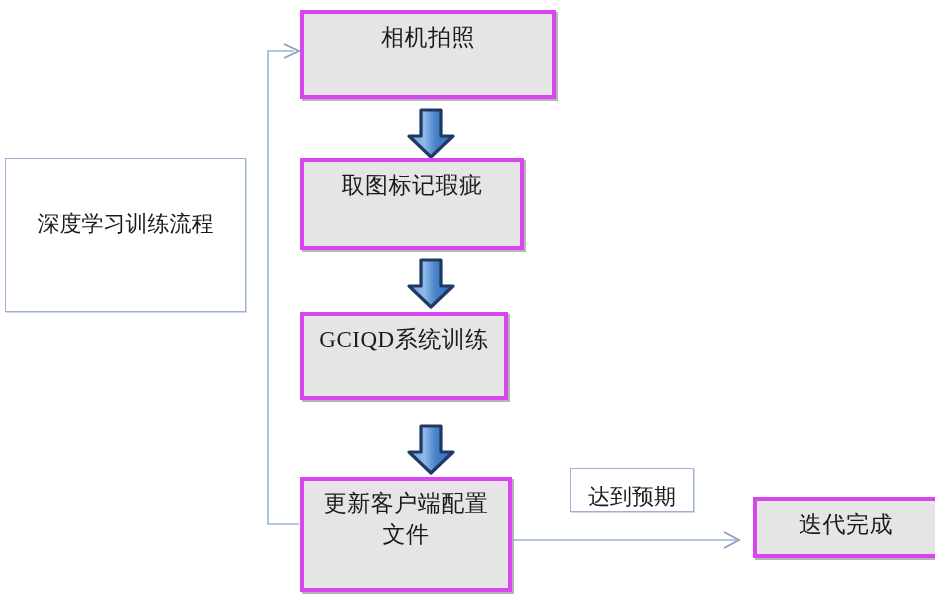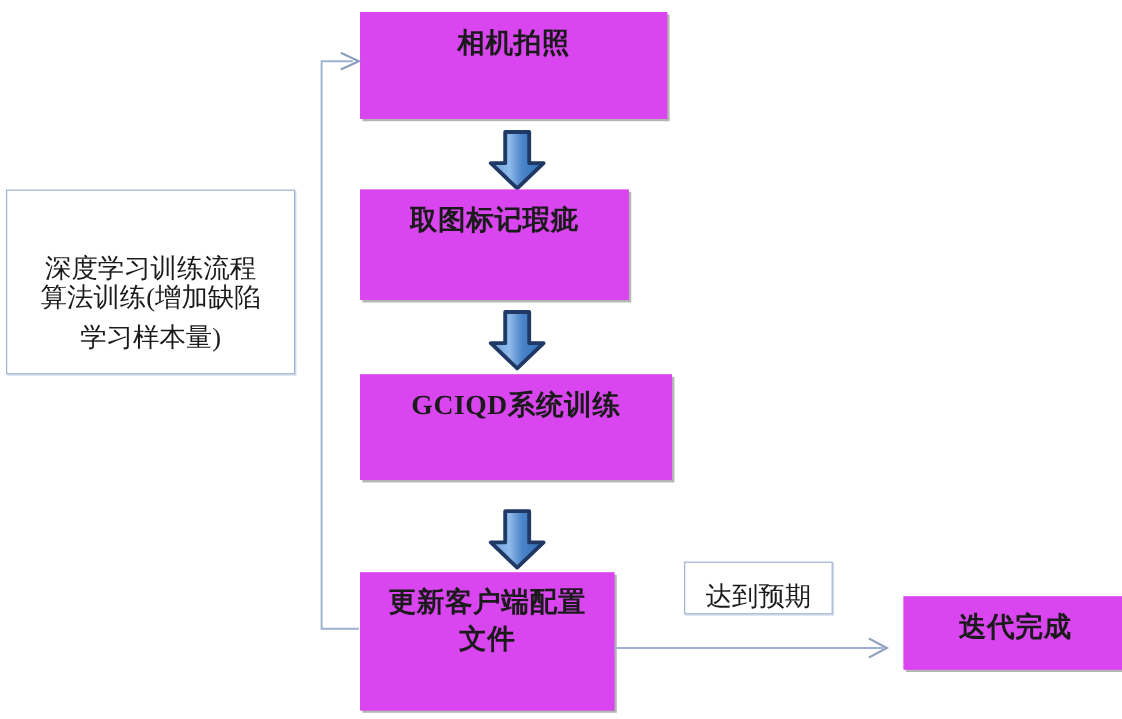--- a/index.html
+++ b/index.html
@@ -22,10 +22,9 @@
   .proc-box {
     position: absolute;
     box-sizing: border-box;
-    background: #d946ef;
-    border: 2px solid #d946ef;
+    background: #e5e5e5;
+    border: 4px solid #d946ef;
     box-shadow: 2px 2px 0 rgba(120,120,120,0.55);
-    font-weight: bold;
   }
   .proc-box .label {
     position: absolute;

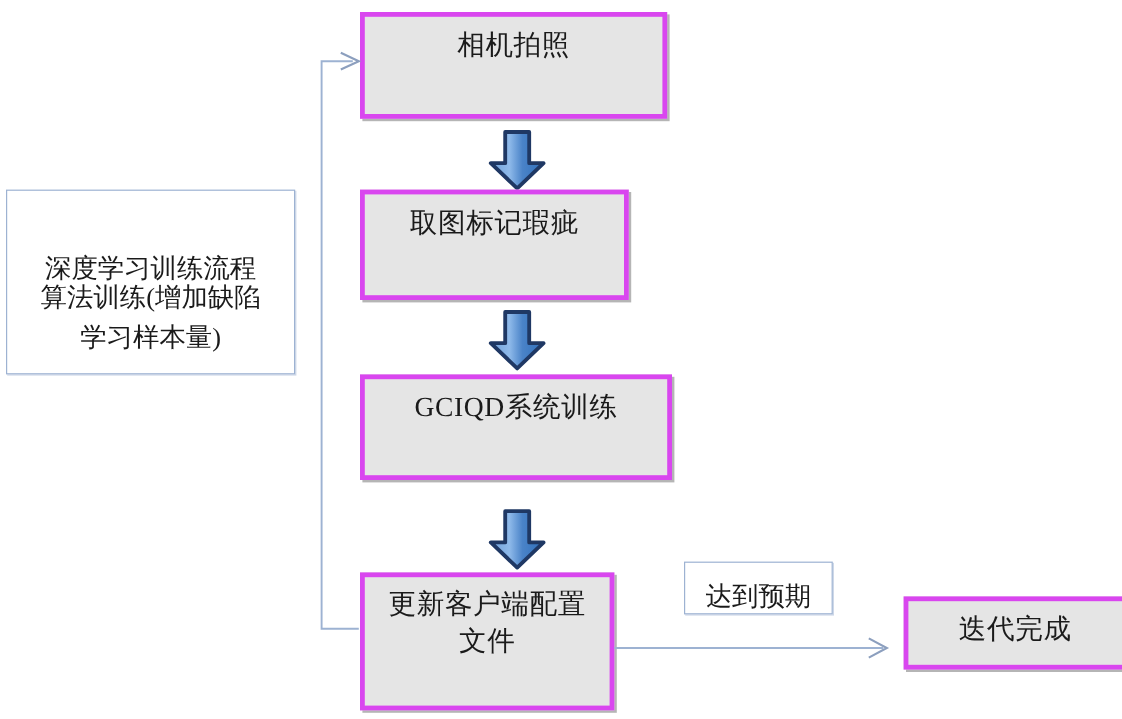--- a/index.html
+++ b/index.html
@@ -87,8 +87,6 @@
 
   <div class="note-box" style="left:5px; top:158px; width:241px; height:154px;">
     <div class="label" style="top:12px;margin-top:36px;">深度学习训练流程</div>
-    <div class="label" style="top:72px;">算法训练(增加缺陷
-学习样本量)</div>
   </div>
 
   <div class="proc-box" style="left:300px; top:10px; width:256px; height:89px;">

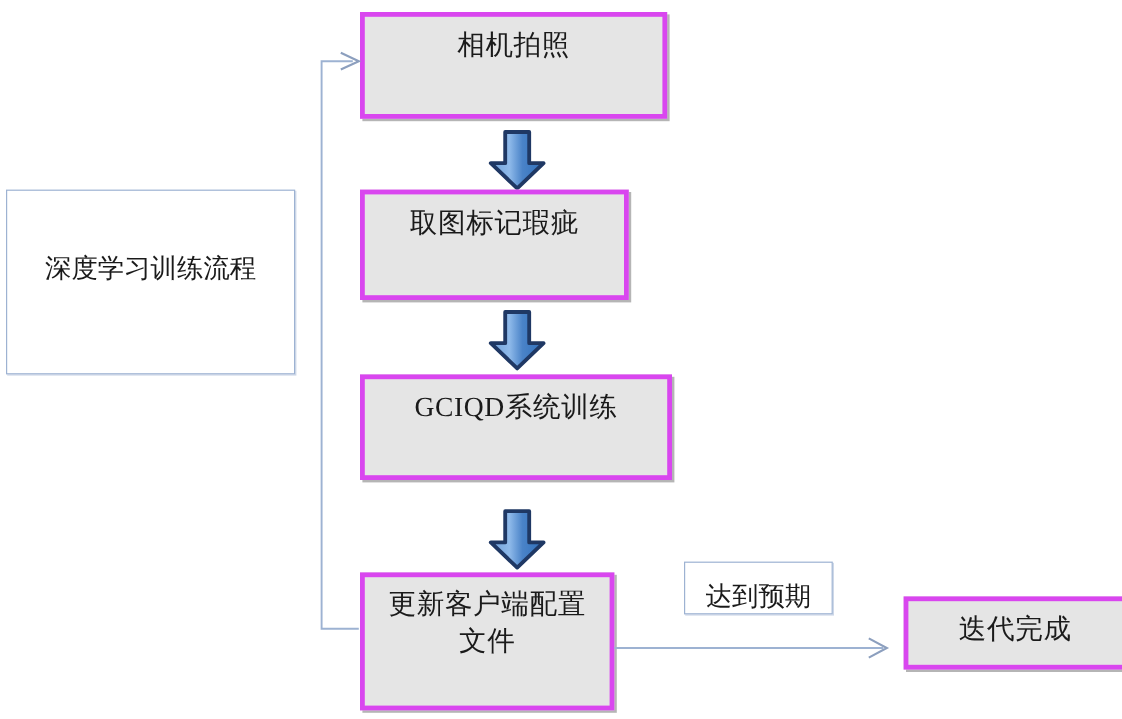--- a/index.html
+++ b/index.html
@@ -121,7 +121,7 @@
     <polygon points="18,2 38,2 38,28 50,28 28,49 6,28 18,28" fill="url(#ba2)" stroke="#1f3864" stroke-width="3.2" stroke-linejoin="round"></polygon>
   </svg>
 
-  <div class="proc-box" style="left:300px; top:312px; width:260px; height:88px;">
+  <div class="proc-box" style="left:300px; top:312px; width:208px; height:88px;">
     <div class="label">GCIQD系统训练</div>
   </div>
 

